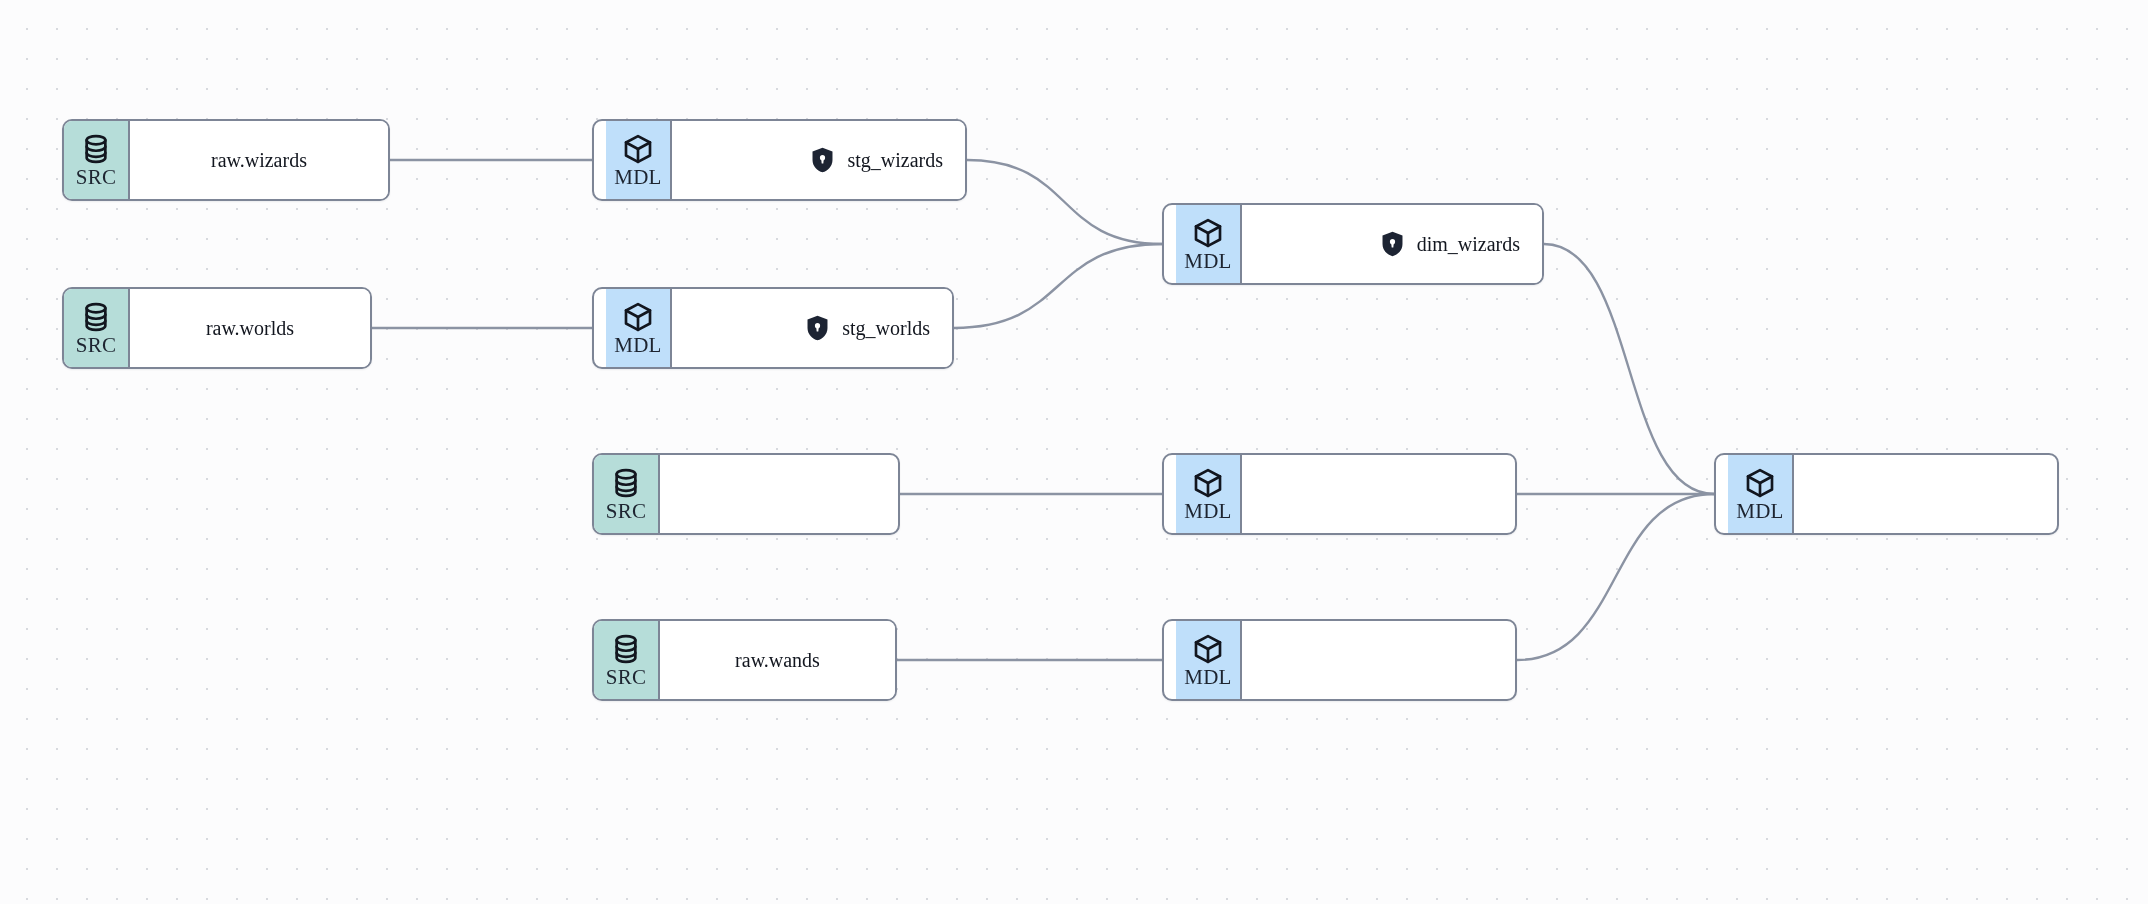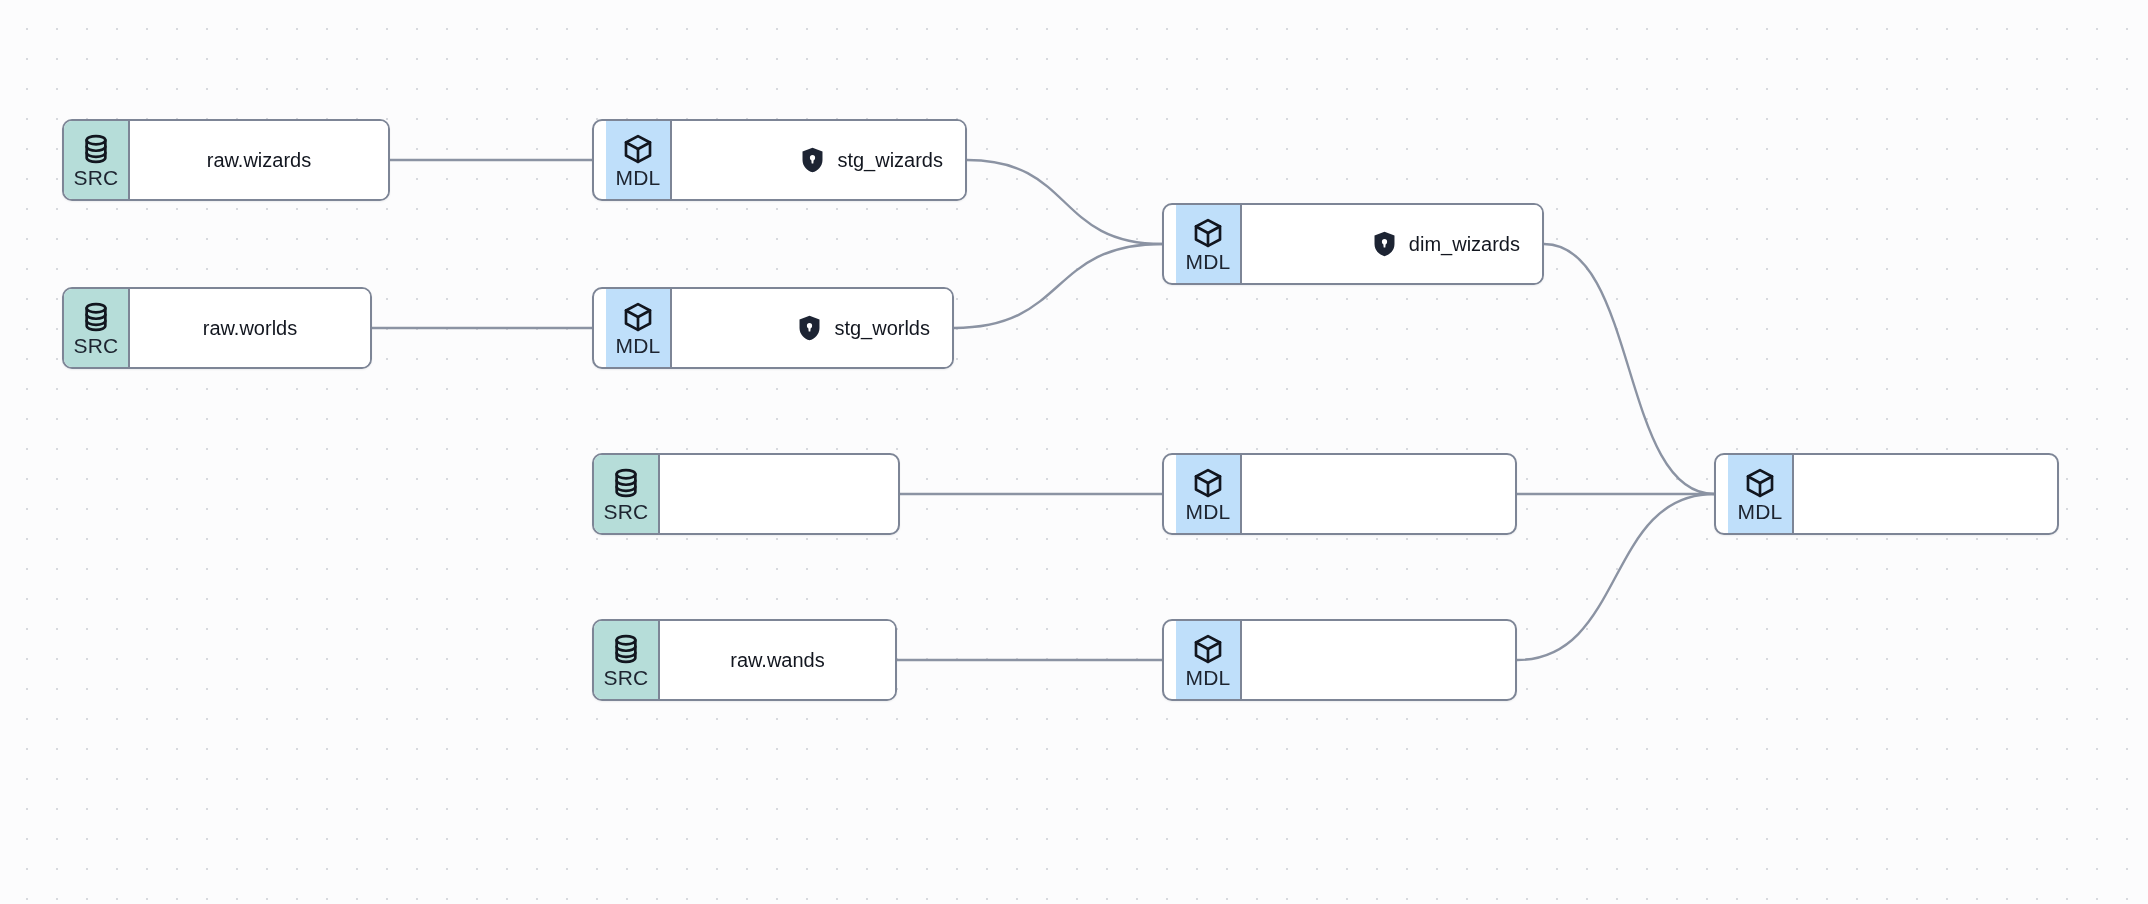--- a/index.html
+++ b/index.html
@@ -16,7 +16,7 @@
     background-size: 30px 30px;
     background-position: 12px 14px;
     overflow: hidden;
-    font-family: Liberation Sans, sans-serif;
+    font-family: Liberation Serif, serif;
   }
   #edge-layer {
     position: absolute;

